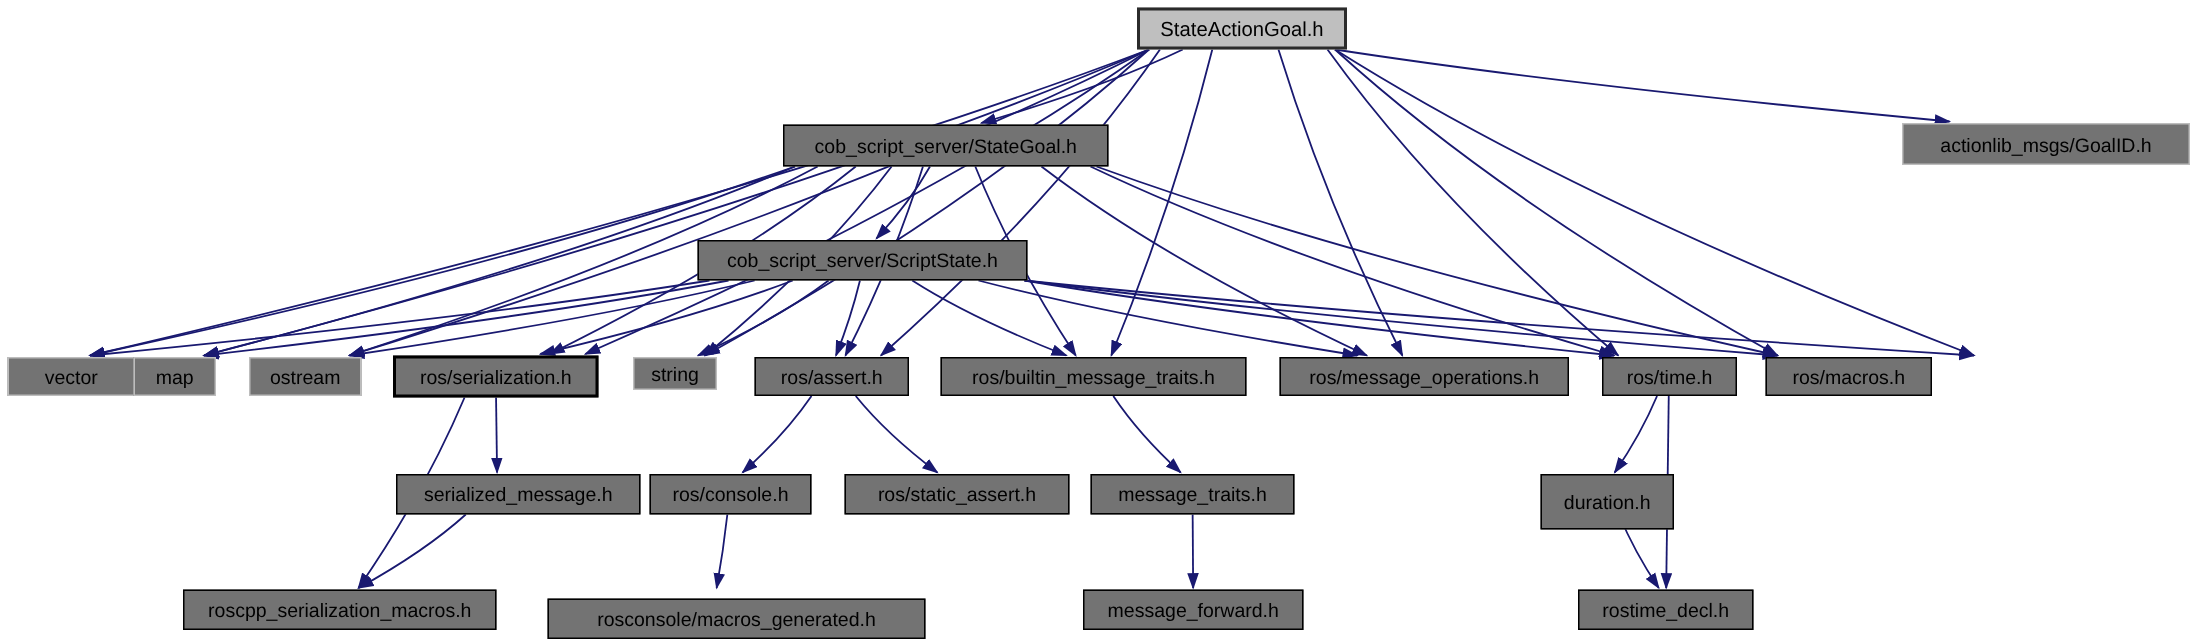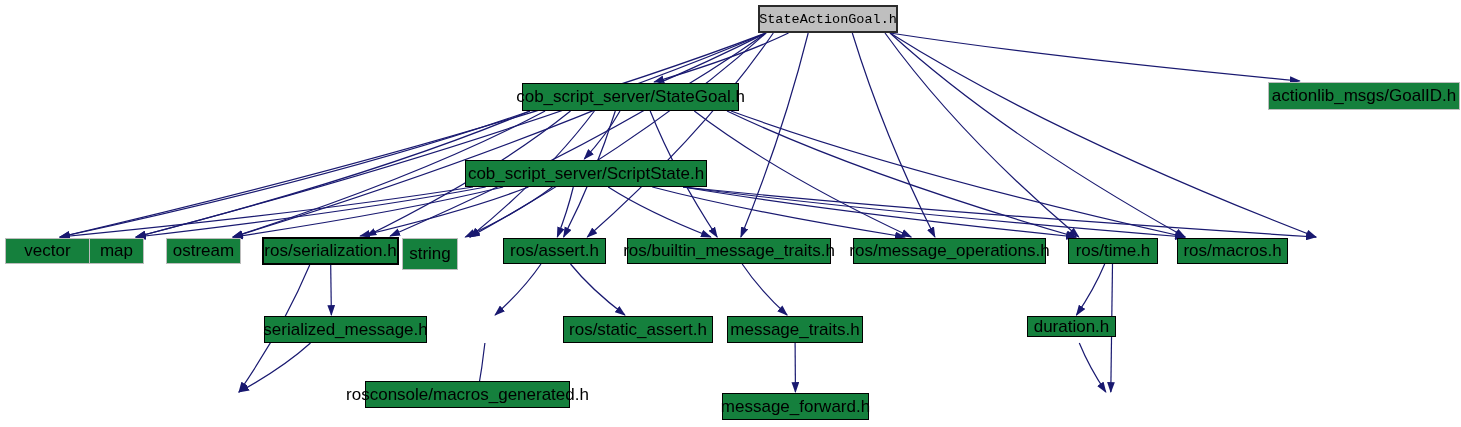--- a/index.html
+++ b/index.html
@@ -19,7 +19,7 @@
     font-size:17px;color:#000000;white-space:nowrap;
     cursor:pointer;
   }
-  .node.root{background:#bfbfbf;border:2px solid #2b2b2b;font-size:13.5px;font-family:Liberation Mono, monospace;}
+  .node.root{background:#bfbfbf;border:2px solid #2b2b2b;font-size:13.5px;}
   .node.ext{border-color:#bdbdbd;}
   .node.bold{border-width:2px;}
 </style>

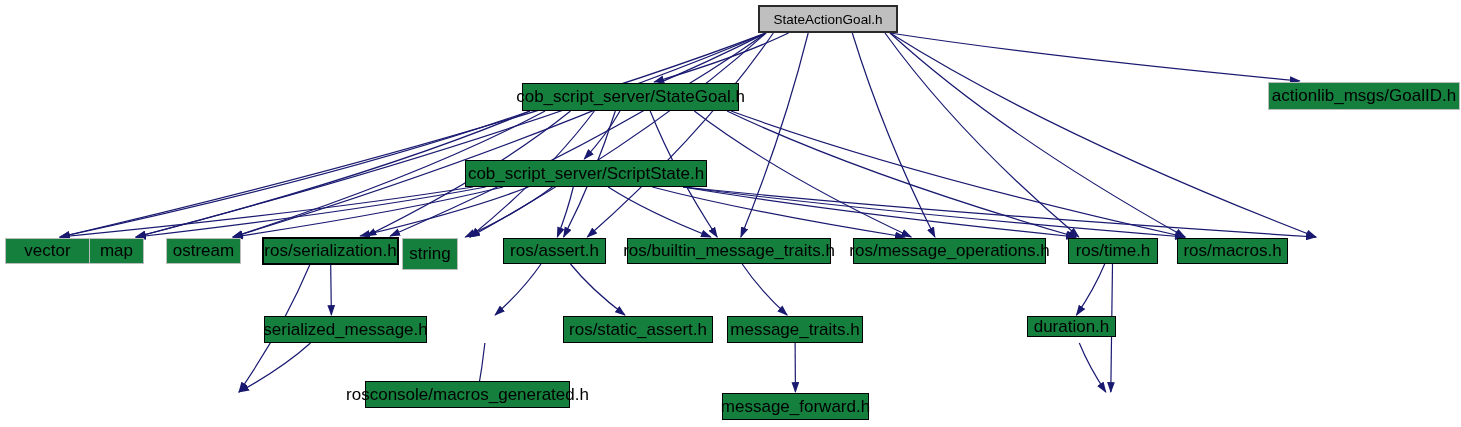--- a/index.html
+++ b/index.html
@@ -15,8 +15,8 @@
   .node{
     position:absolute;z-index:1;box-sizing:border-box;
     display:flex;align-items:center;justify-content:center;
-    background:#15803d;border:1px solid #000000;
-    font-size:17px;color:#000000;white-space:nowrap;
+    background:#737373;border:1px solid #000000;
+    font-size:13px;color:#000000;white-space:nowrap;
     cursor:pointer;
   }
   .node.root{background:#bfbfbf;border:2px solid #2b2b2b;font-size:13.5px;}

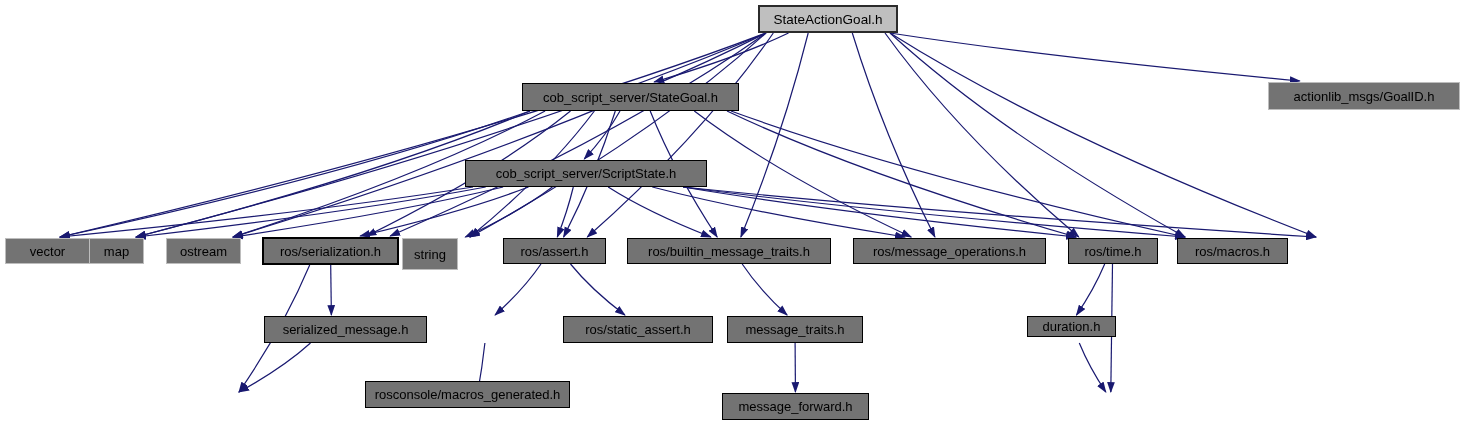--- a/index.html
+++ b/index.html
@@ -88,7 +88,7 @@
 
   <div class="node ext" style="left:1268px;top:82px;width:192px;height:28px">actionlib_msgs/GoalID.h</div>
 
-  <div class="node" style="left:465px;top:160px;width:242px;height:27px">cob_script_server/ScriptState.h</div>
+  <div class="node" style="left:465px;top:160px;width:220px;height:27px">cob_script_server/ScriptState.h</div>
 
   <div class="node ext" style="left:5px;top:238px;width:85px;height:26px">vector</div>
 

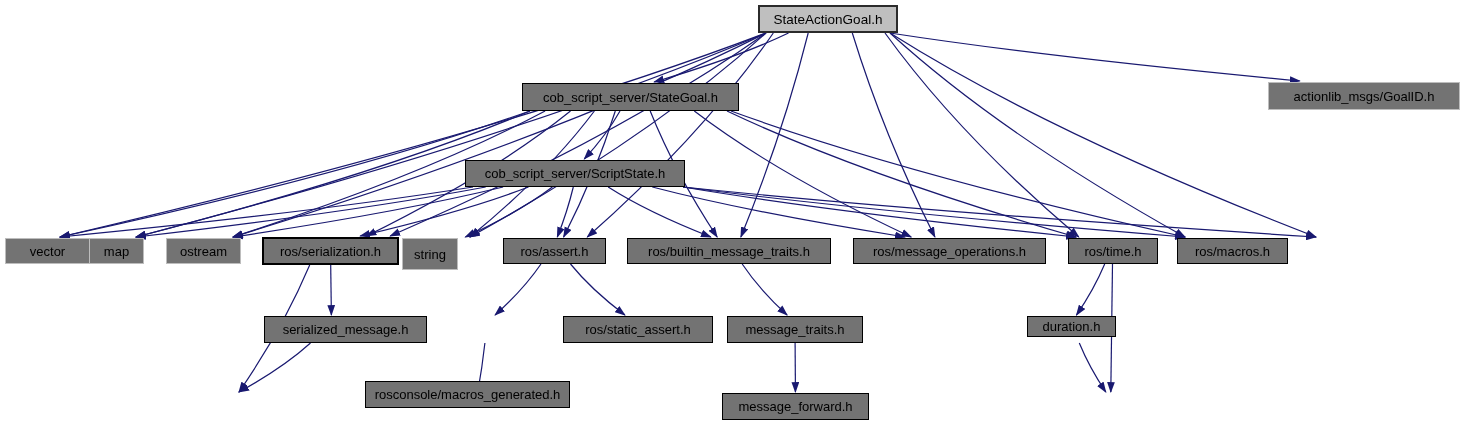--- a/index.html
+++ b/index.html
@@ -98,7 +98,7 @@
 
   <div class="node bold" style="left:262px;top:237px;width:137px;height:28px">ros/serialization.h</div>
 
-  <div class="node ext" style="left:402px;top:238px;width:56px;height:32px">string</div>
+  <div class="node ext" style="left:422px;top:238px;width:56px;height:22px">string</div>
 
   <div class="node" style="left:503px;top:238px;width:103px;height:26px">ros/assert.h</div>
 

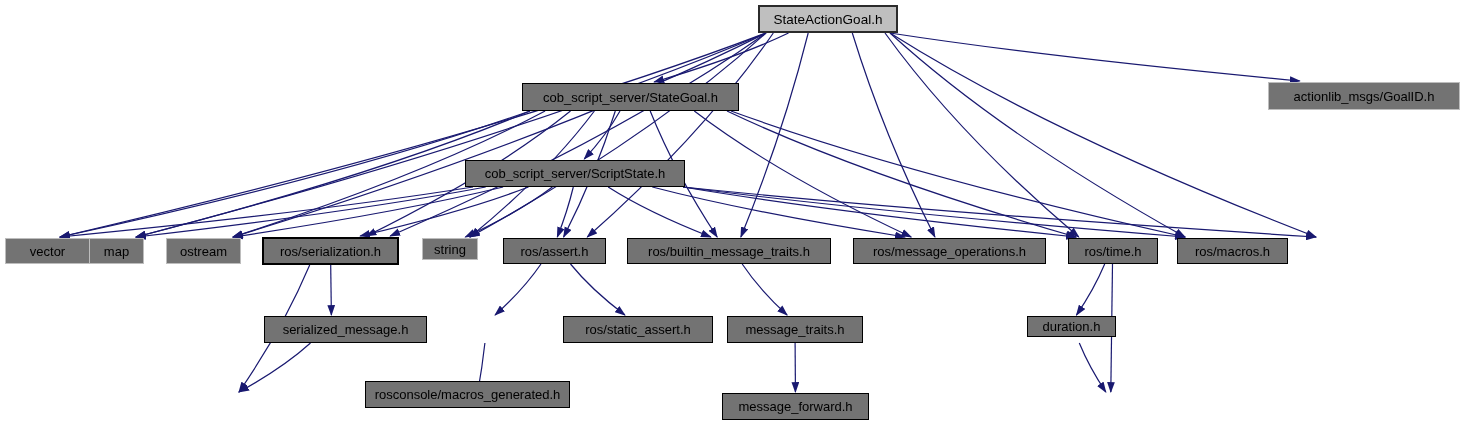--- a/index.html
+++ b/index.html
@@ -113,6 +113,7 @@
 
   <div class="node" style="left:264px;top:316px;width:163px;height:27px">serialized_message.h</div>
 
+  <div class="node" style="left:433px;top:316px;width:108px;height:27px">ros/console.h</div>
 
   <div class="node" style="left:563px;top:316px;width:150px;height:27px">ros/static_assert.h</div>
 

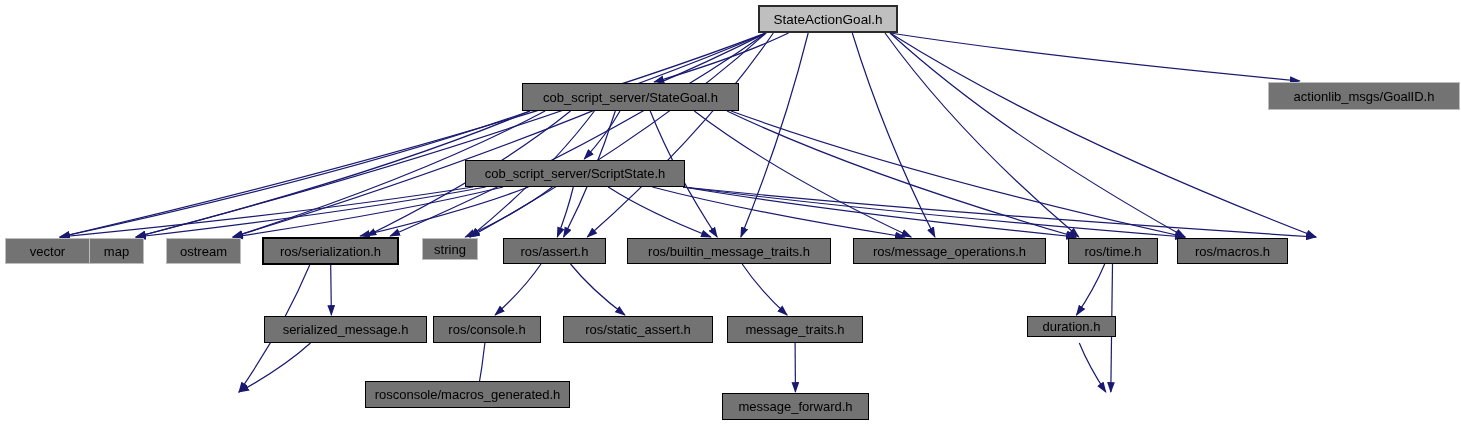--- a/index.html
+++ b/index.html
@@ -119,7 +119,7 @@
 
   <div class="node" style="left:727px;top:316px;width:136px;height:27px">message_traits.h</div>
 
-  <div class="node" style="left:1027px;top:316px;width:89px;height:21px">duration.h</div>
+  <div class="node" style="left:1027px;top:316px;width:89px;height:37px">duration.h</div>
 
 
   <div class="node" style="left:365px;top:381px;width:205px;height:27px">rosconsole/macros_generated.h</div>

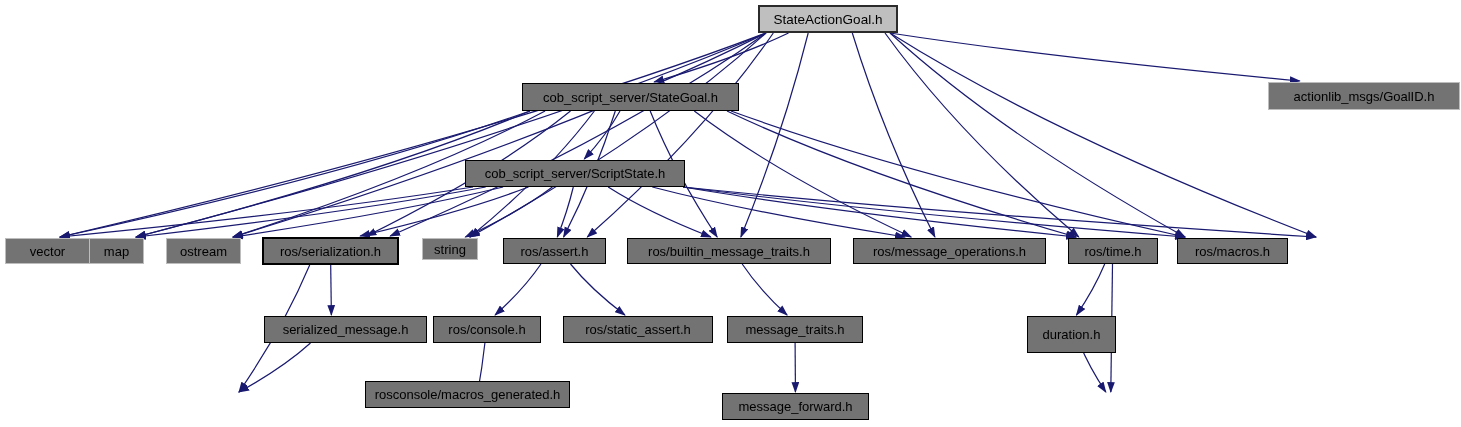--- a/index.html
+++ b/index.html
@@ -121,6 +121,7 @@
 
   <div class="node" style="left:1027px;top:316px;width:89px;height:37px">duration.h</div>
 
+  <div class="node" style="left:122px;top:393px;width:209px;height:27px">roscpp_serialization_macros.h</div>
 
   <div class="node" style="left:365px;top:381px;width:205px;height:27px">rosconsole/macros_generated.h</div>
 

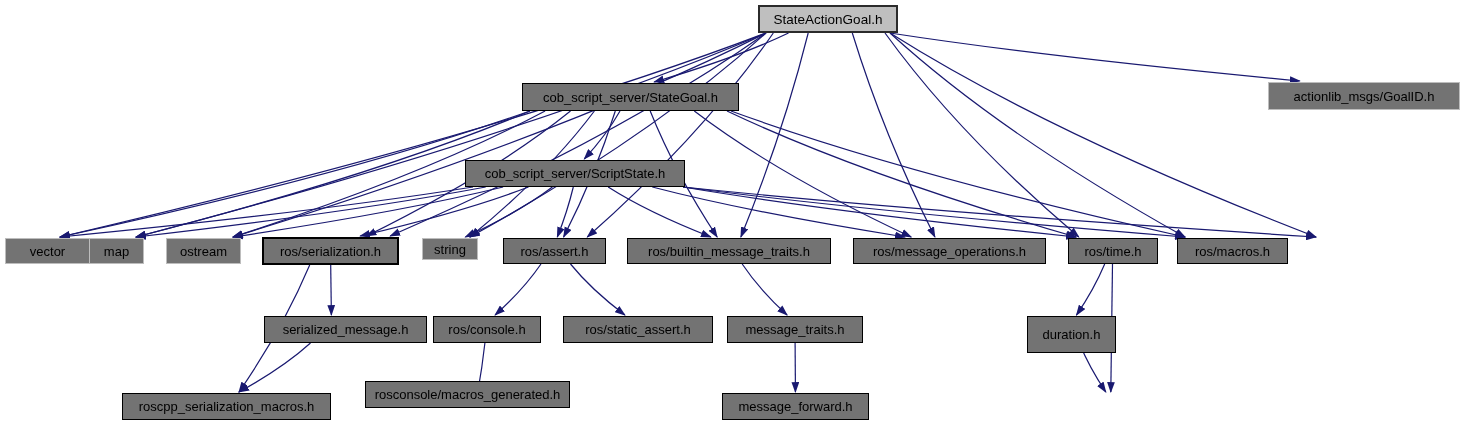--- a/index.html
+++ b/index.html
@@ -123,7 +123,7 @@
 
   <div class="node" style="left:122px;top:393px;width:209px;height:27px">roscpp_serialization_macros.h</div>
 
-  <div class="node" style="left:365px;top:381px;width:205px;height:27px">rosconsole/macros_generated.h</div>
+  <div class="node" style="left:365px;top:399px;width:252px;height:27px">rosconsole/macros_generated.h</div>
 
   <div class="node" style="left:722px;top:393px;width:147px;height:27px">message_forward.h</div>
 

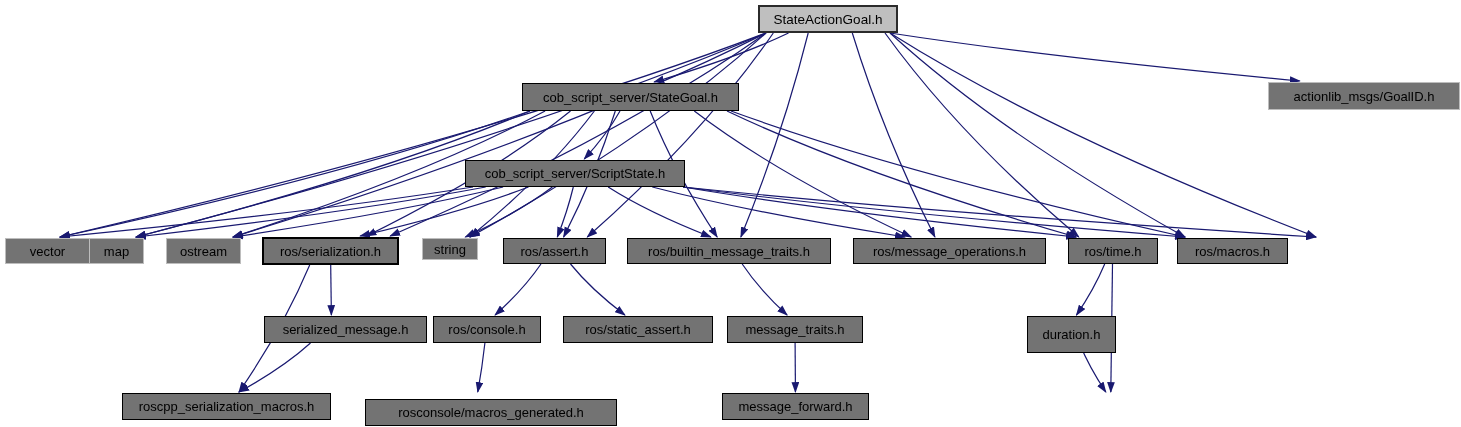--- a/index.html
+++ b/index.html
@@ -127,6 +127,7 @@
 
   <div class="node" style="left:722px;top:393px;width:147px;height:27px">message_forward.h</div>
 
+  <div class="node" style="left:1052px;top:393px;width:117px;height:27px">rostime_decl.h</div>
 
 </div>
 

